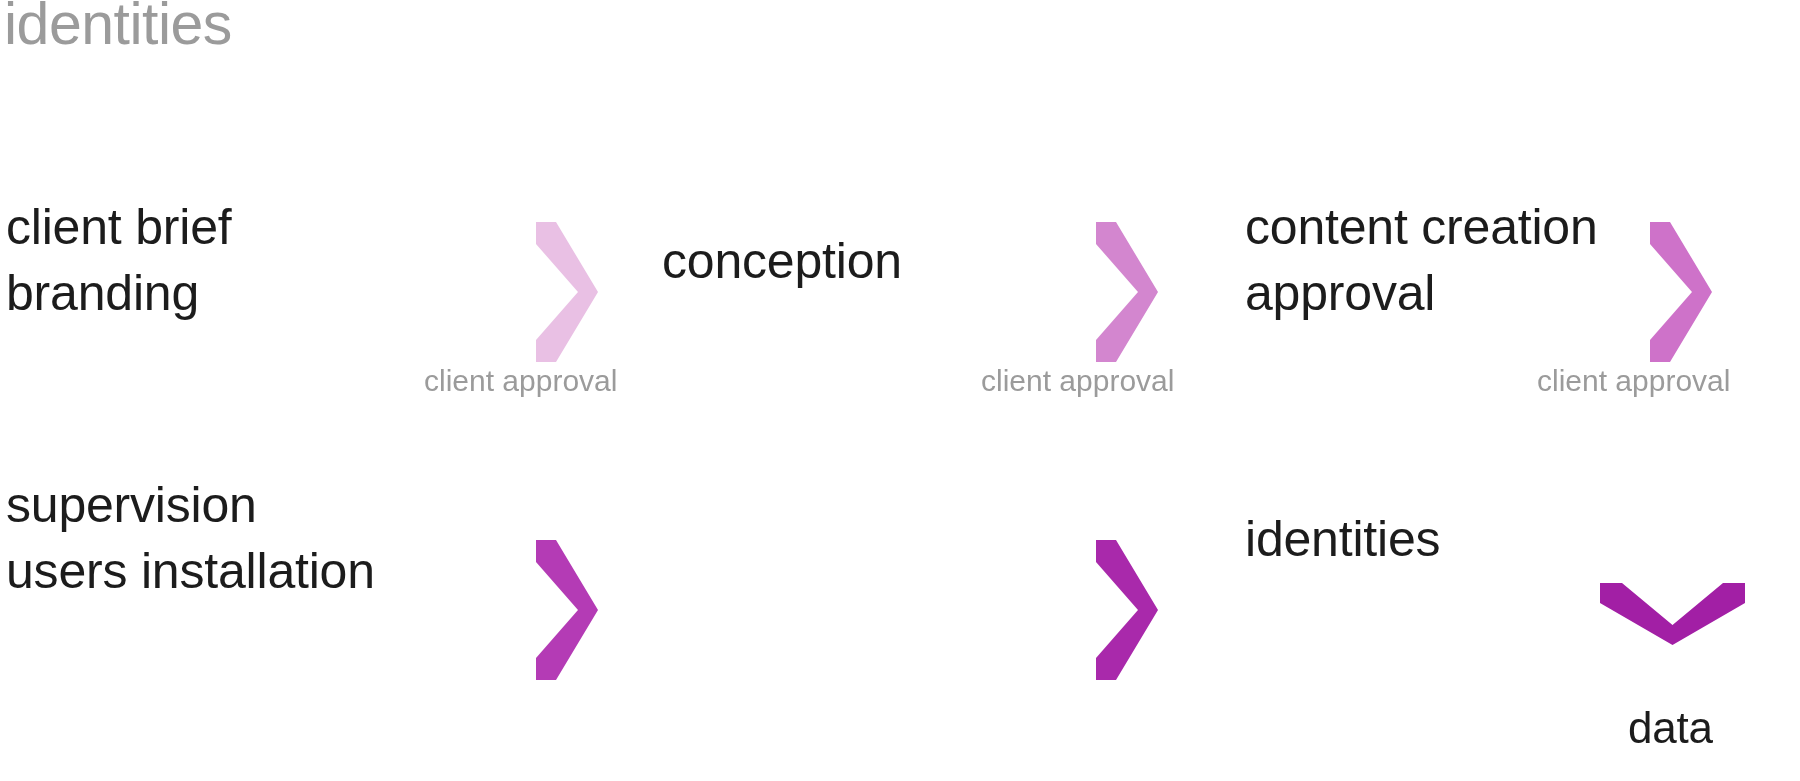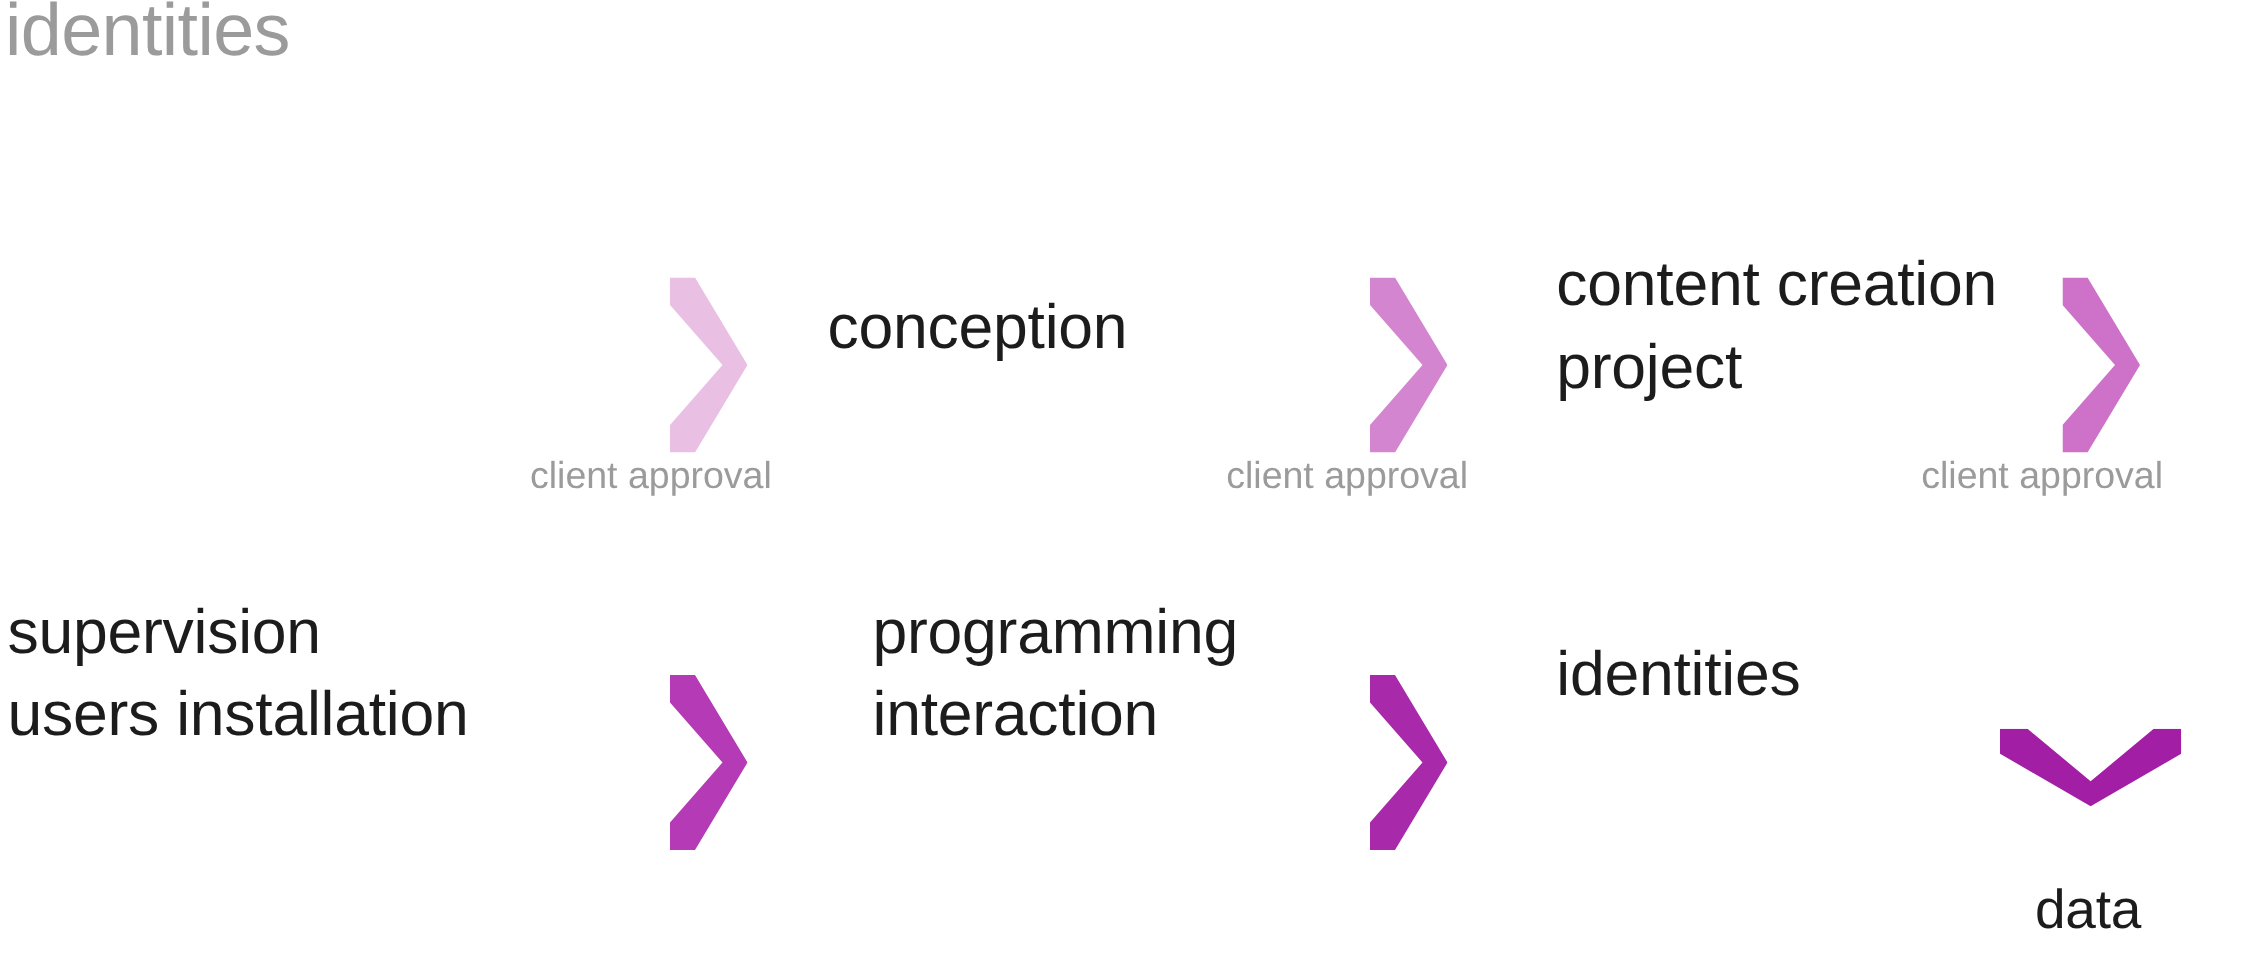--- a/index.html
+++ b/index.html
@@ -84,6 +84,8 @@
 
   <div class="title">identities</div>
 
+  <div class="stage-label r1-text" style="left:6px; width:430px;">client brief
+branding</div>
 
   <div class="stage-label r1-text" style="left:662px; width:420px; top:228px;">conception</div>
 

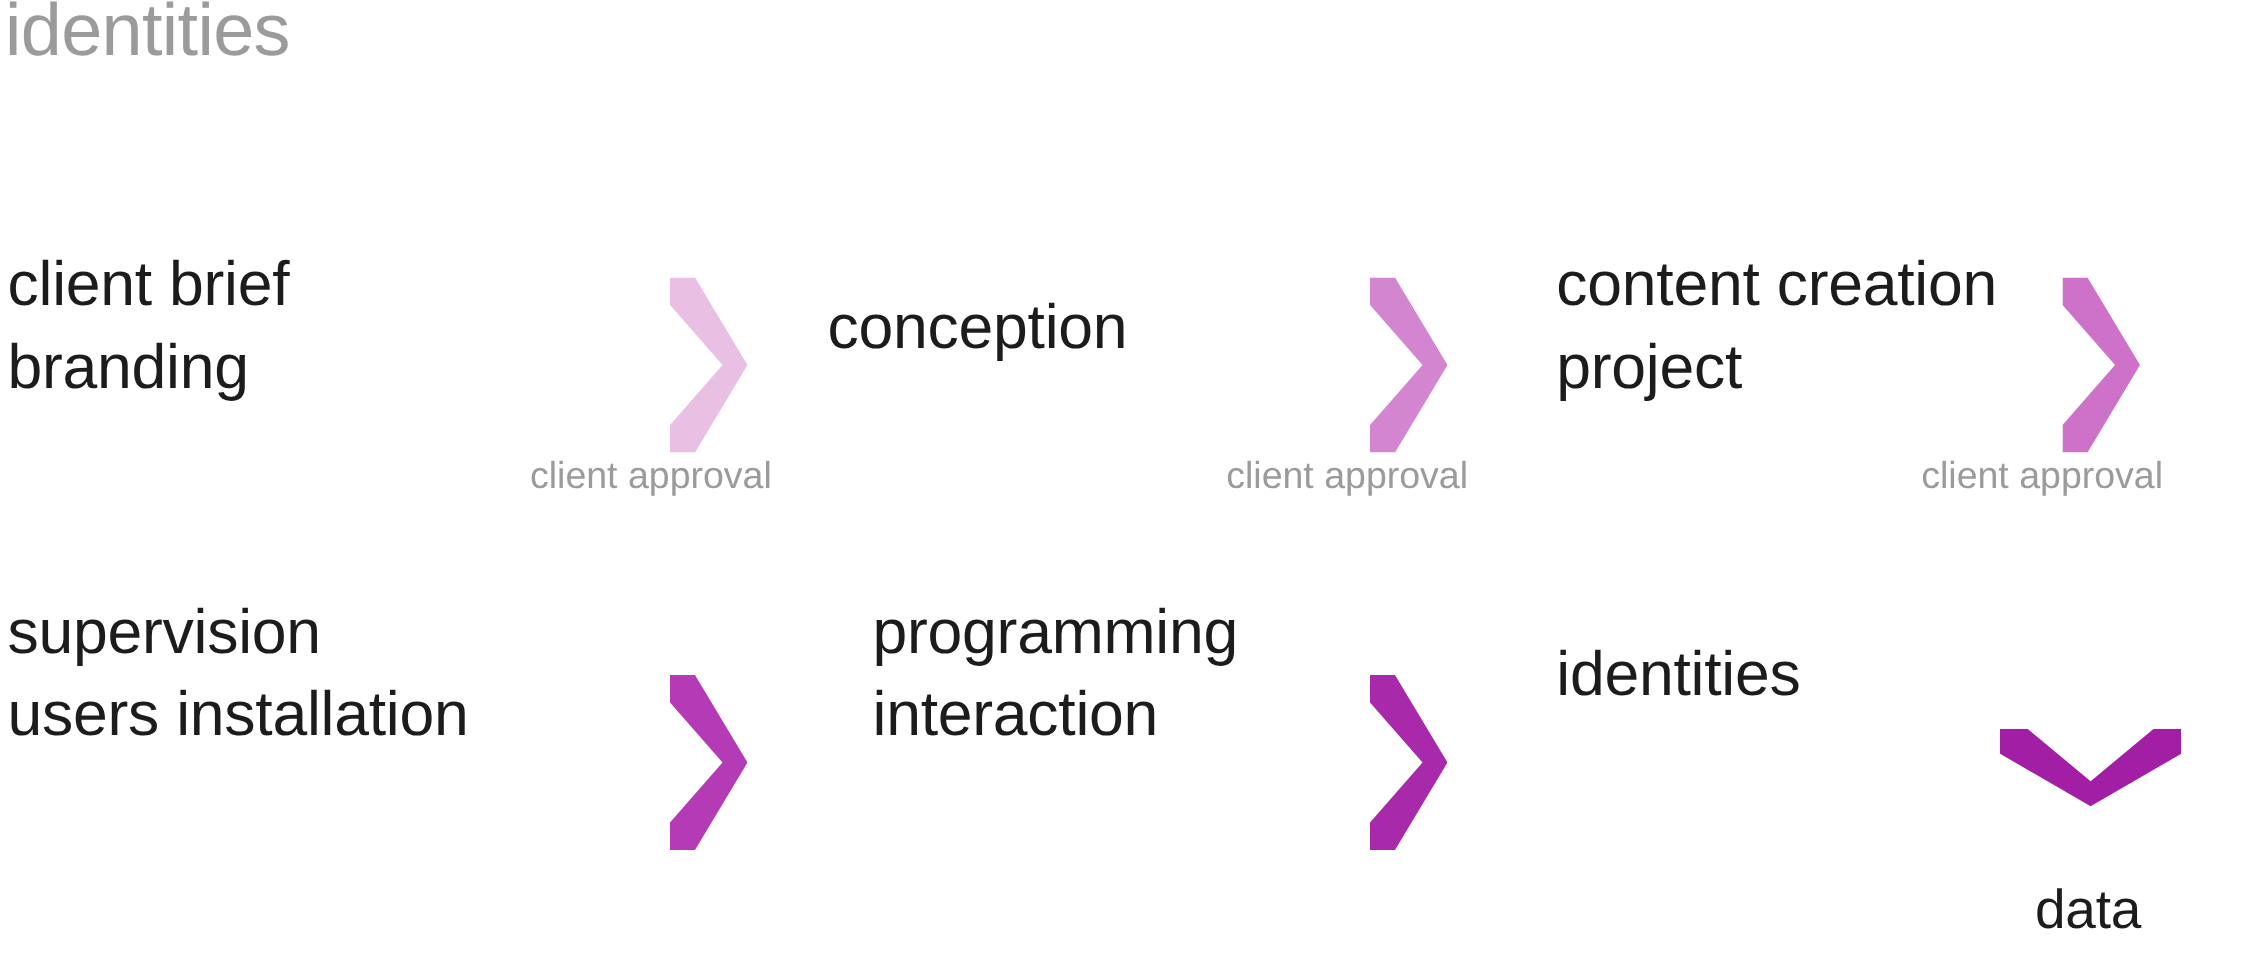--- a/index.html
+++ b/index.html
@@ -90,7 +90,7 @@
   <div class="stage-label r1-text" style="left:662px; width:420px; top:228px;">conception</div>
 
   <div class="stage-label r1-text" style="left:1245px; width:480px;">content creation
-project</div>
+approval</div>
 
   <span class="chevron" style="left:536px; top:222px; width:62px; height:140px;">
     <svg viewBox="0 0 62 140" xmlns="http://www.w3.org/2000/svg" aria-hidden="true">

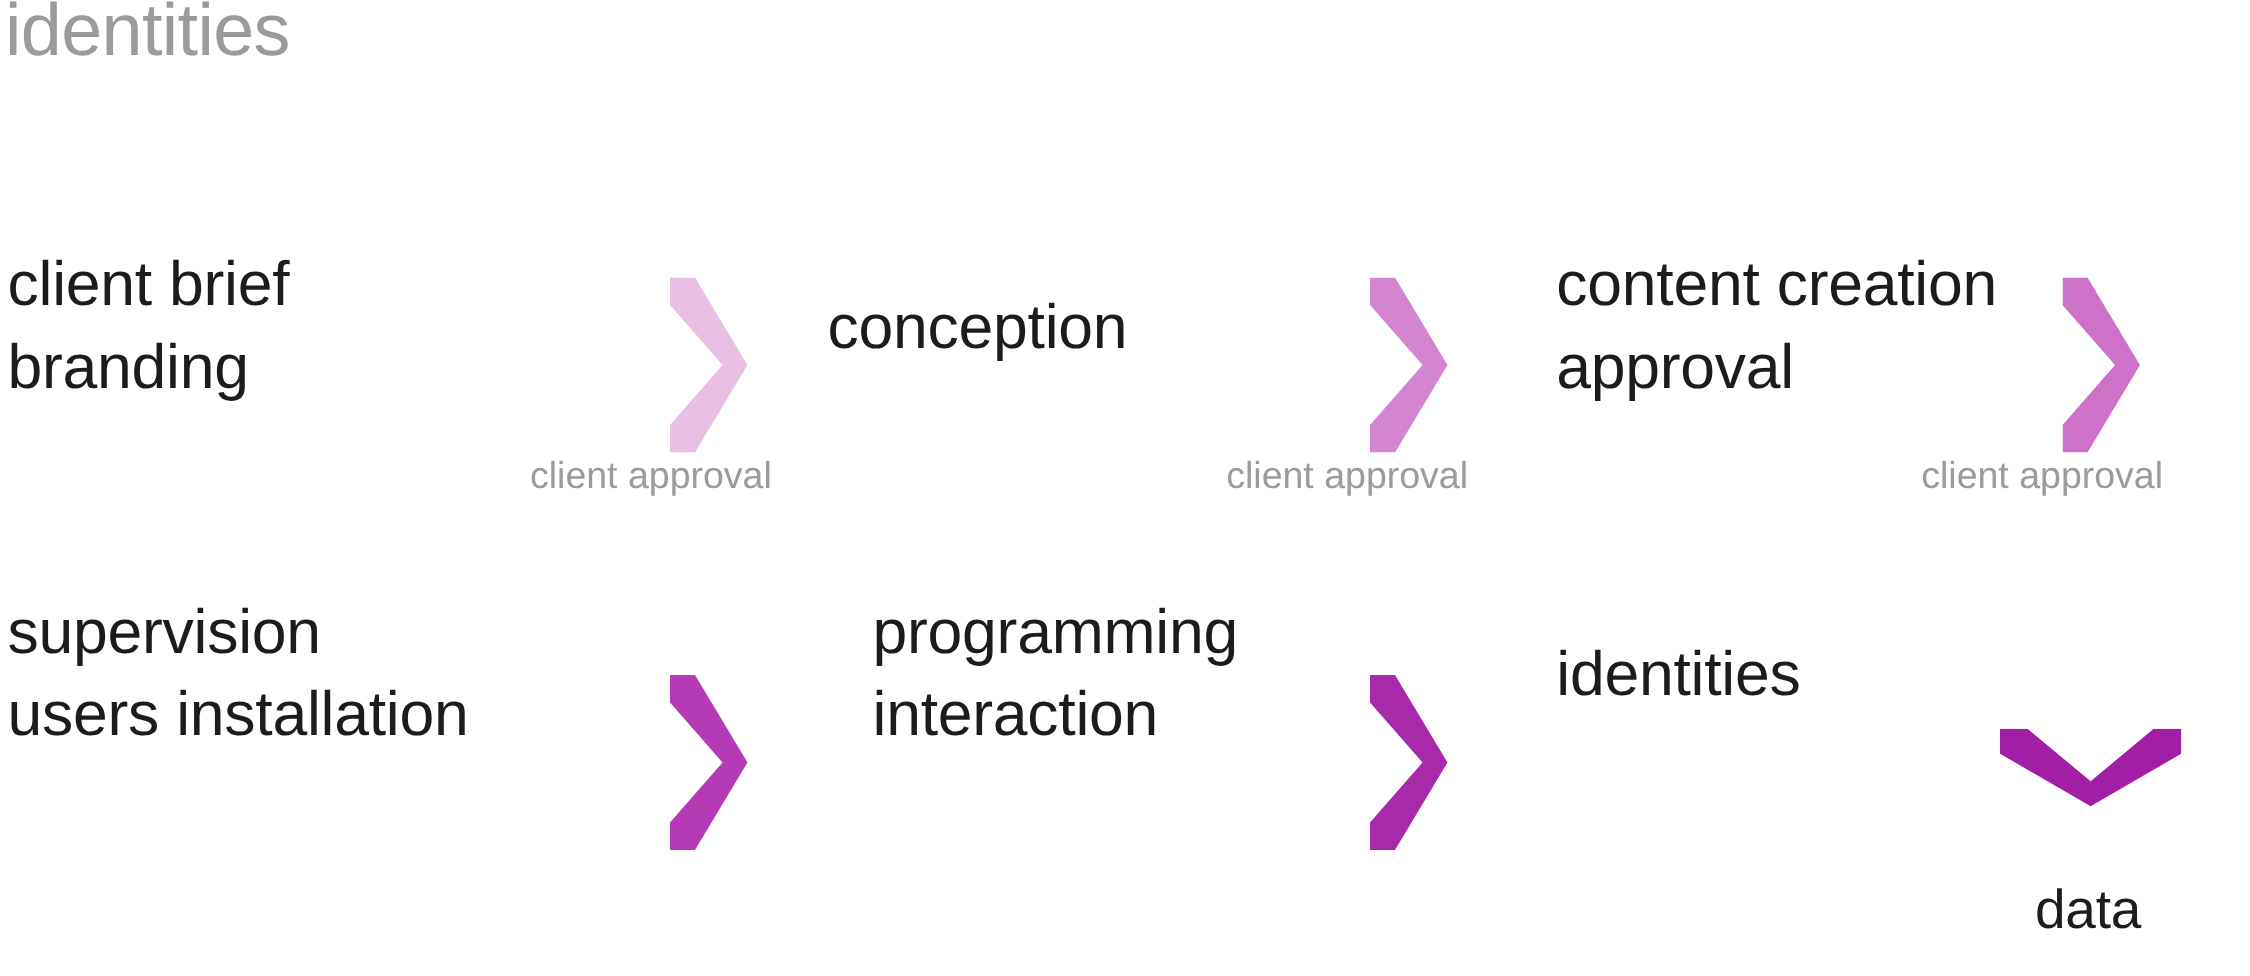--- a/index.html
+++ b/index.html
@@ -119,8 +119,6 @@
   <div class="stage-label r2-text" style="left:6px; width:460px;">supervision
 users installation</div>
 
-  <div class="stage-label r2-text" style="left:698px; width:440px;">programming
-interaction</div>
 
   <div class="stage-label r2-text" style="left:1245px; width:380px; top:506px;">identities</div>
 

